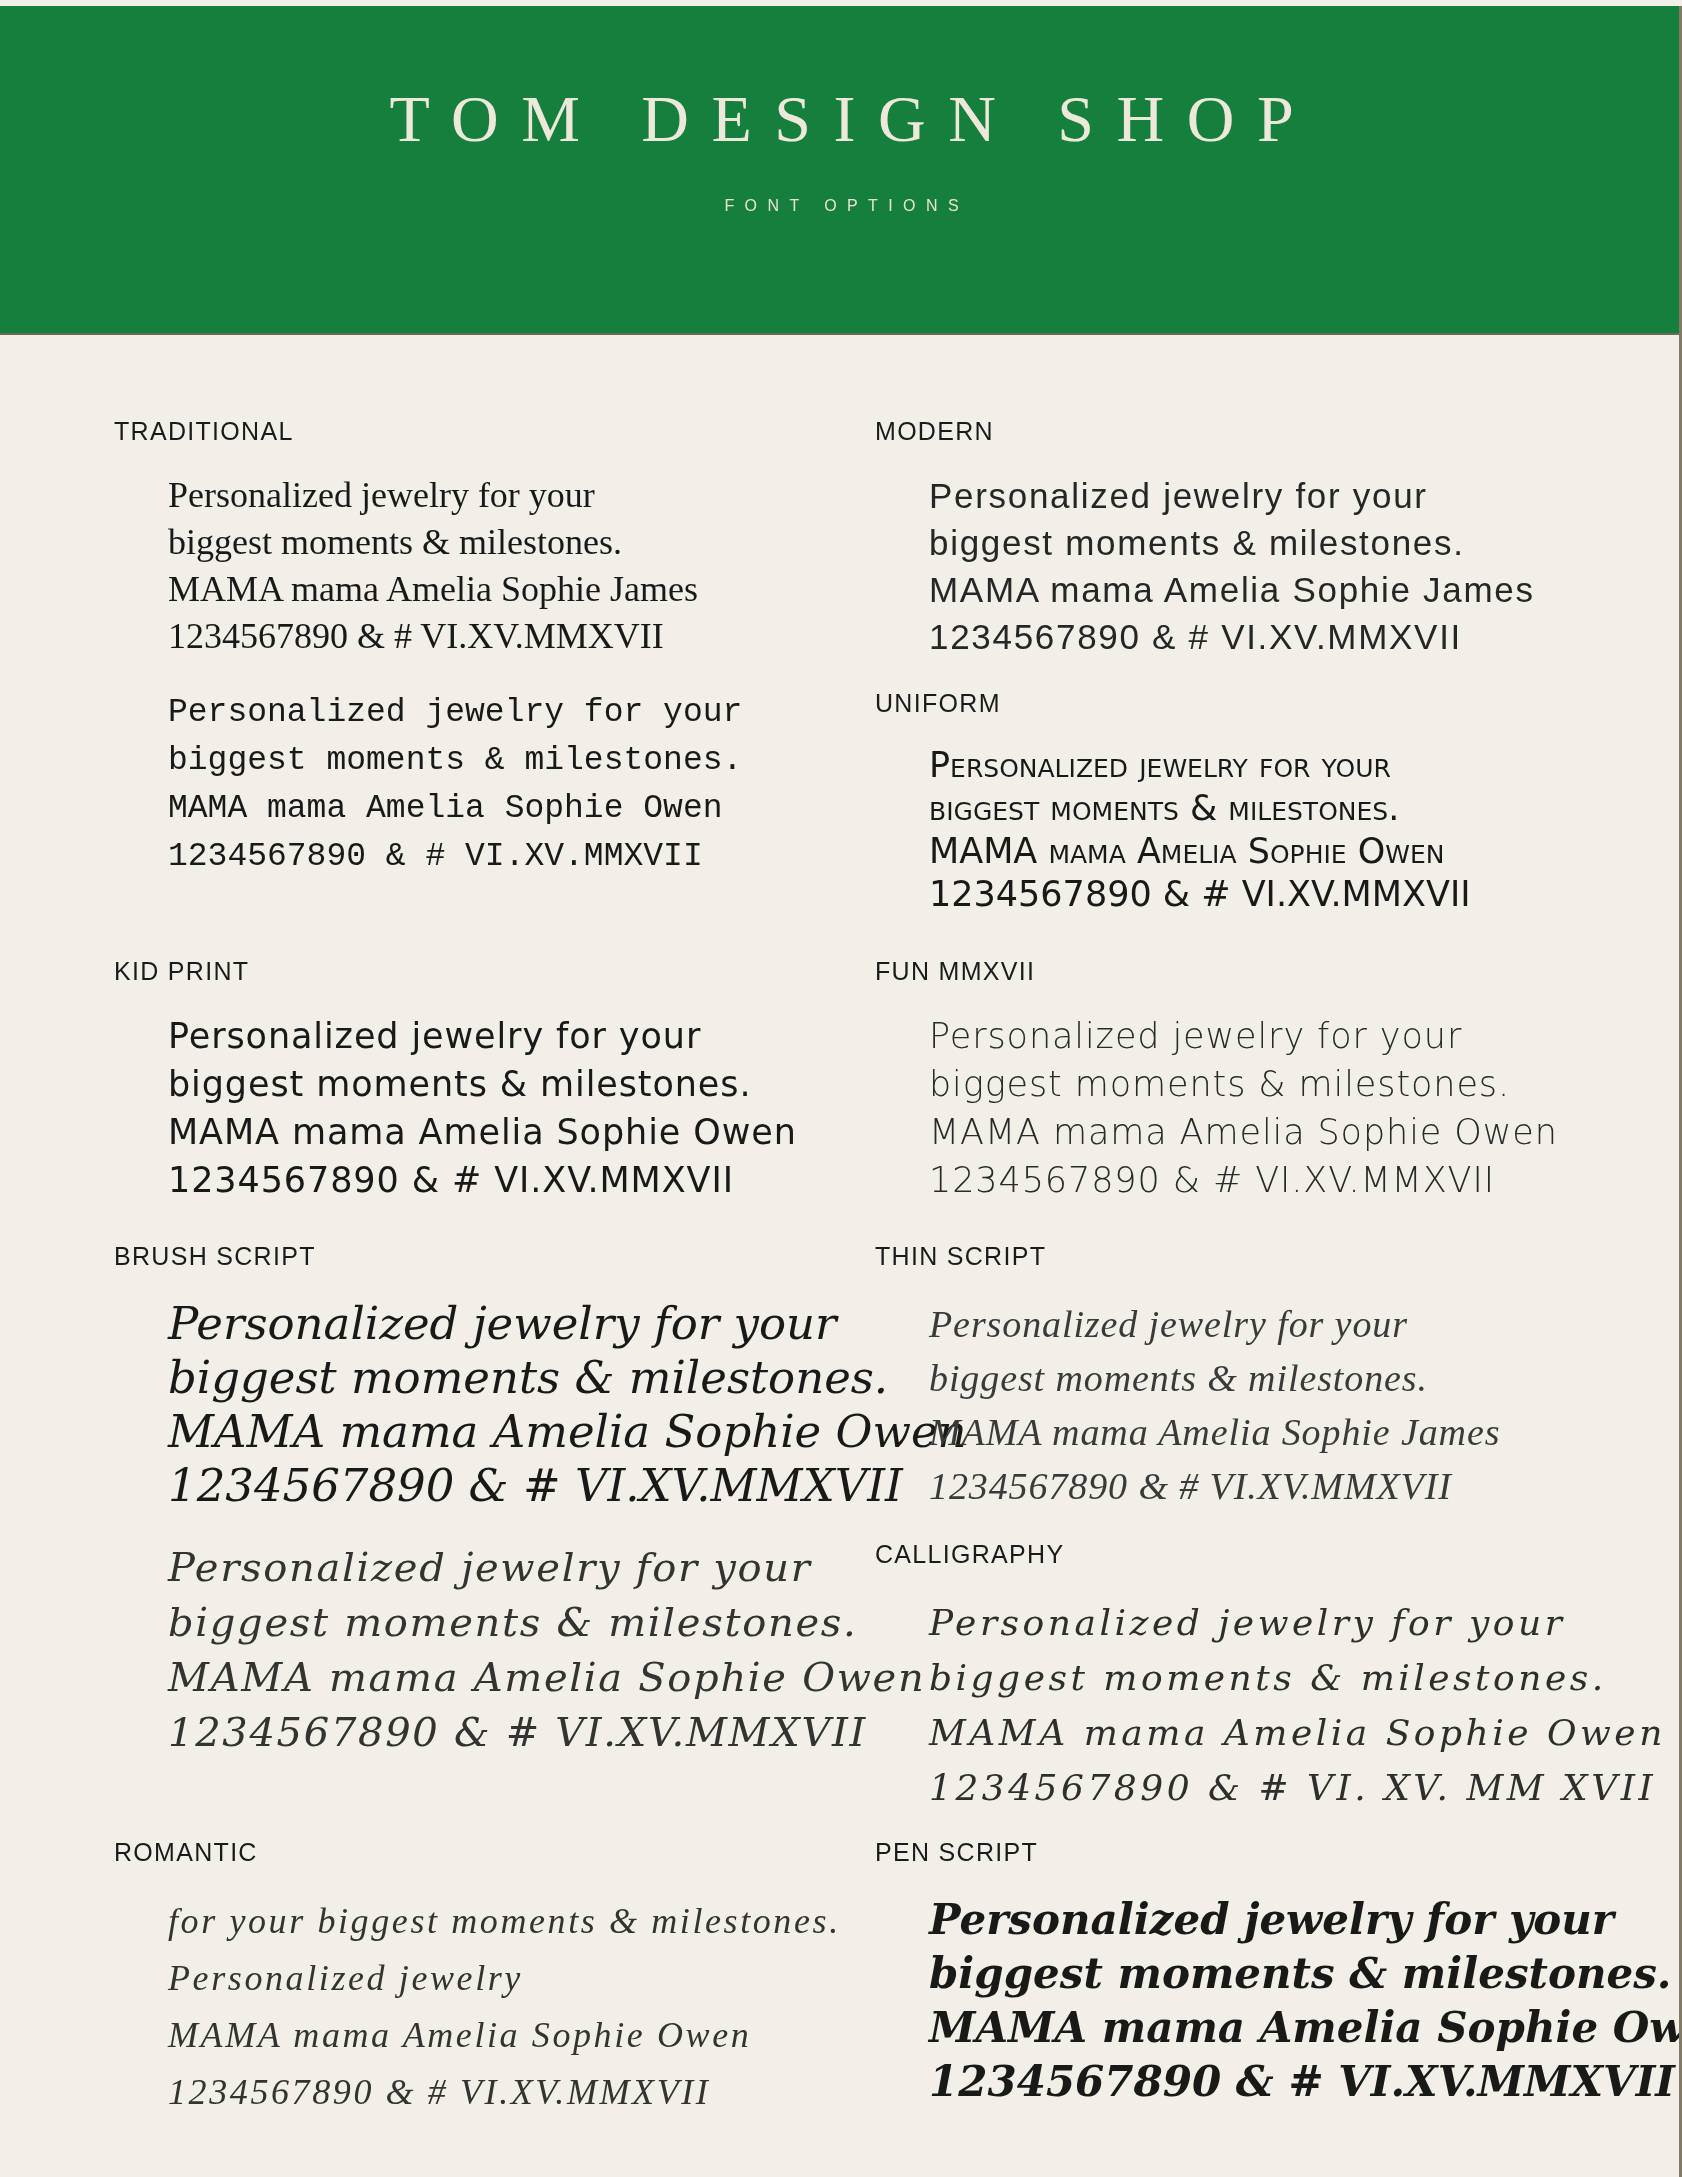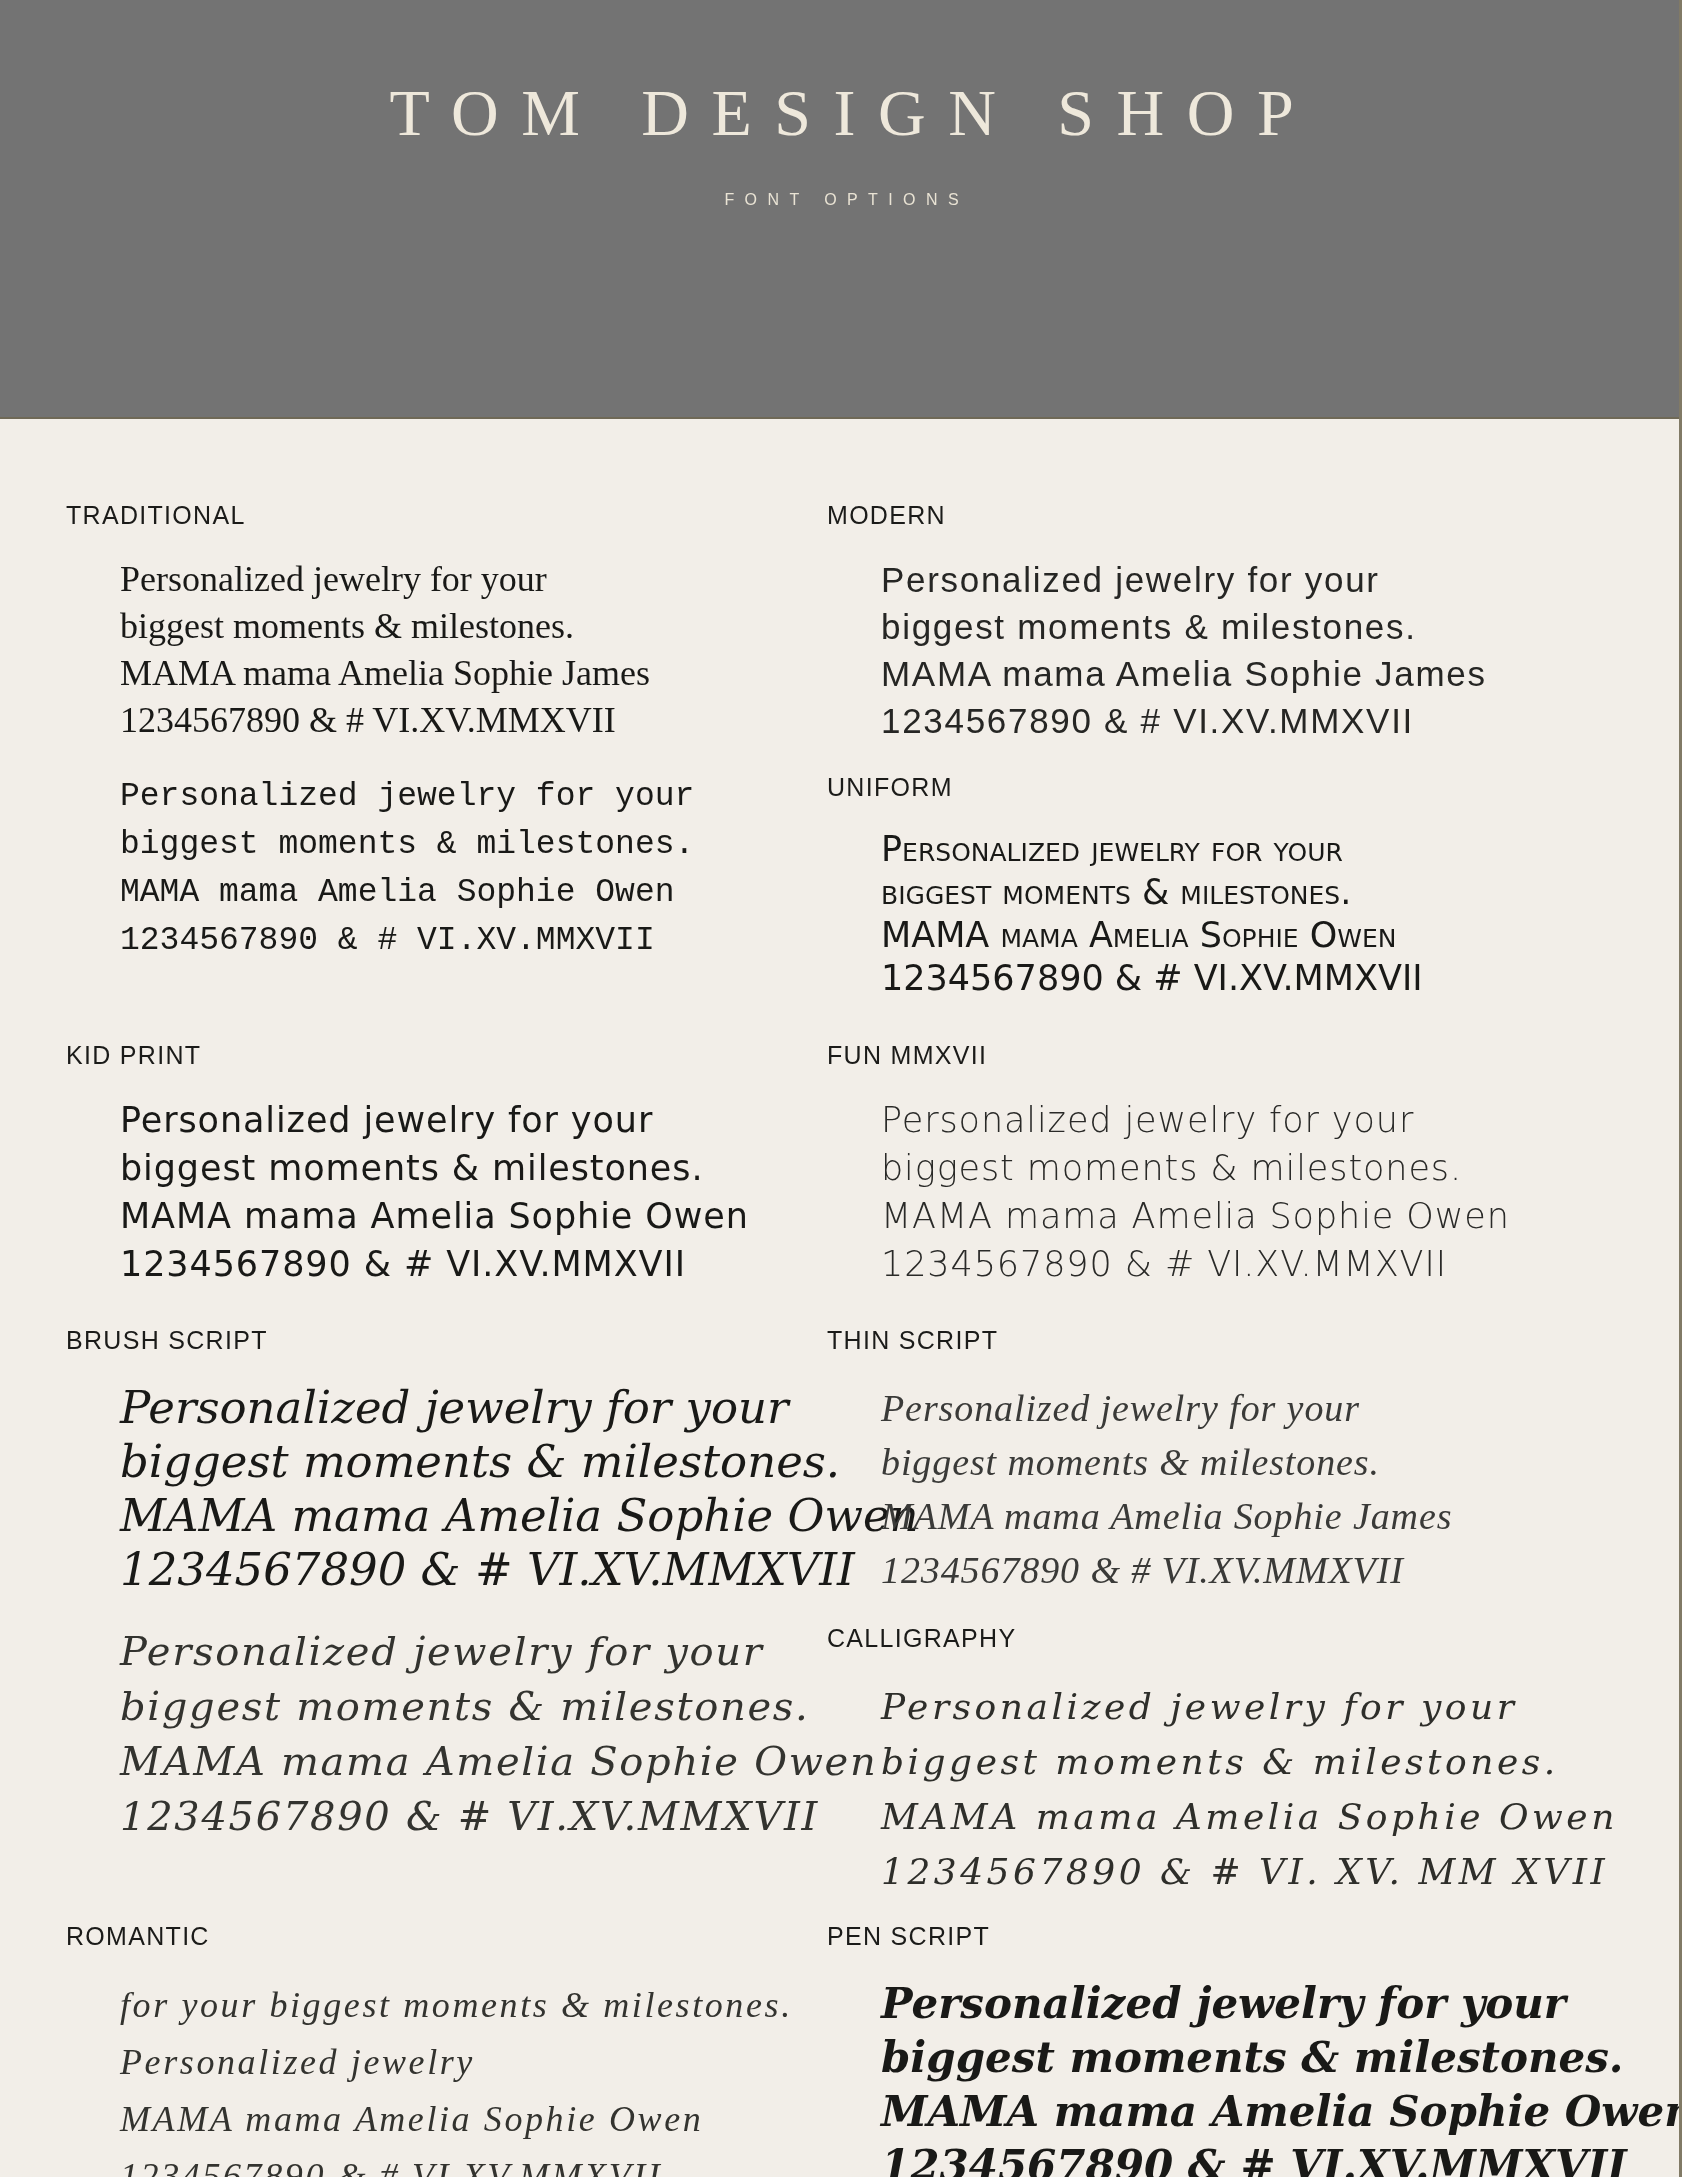--- a/index.html
+++ b/index.html
@@ -16,14 +16,15 @@
 
   
   .header {
-    height: 419px;
-    background: #737373;
+    height: 329px;
+    background: #15803d;
     border-bottom: 2.6px solid #6f6957;
     display: flex;
     flex-direction: column;
     align-items: center;
     box-sizing: border-box;
     padding-top: 80px;
+    margin-top: 6px;
   }
   .shop-title {
     margin: 0;

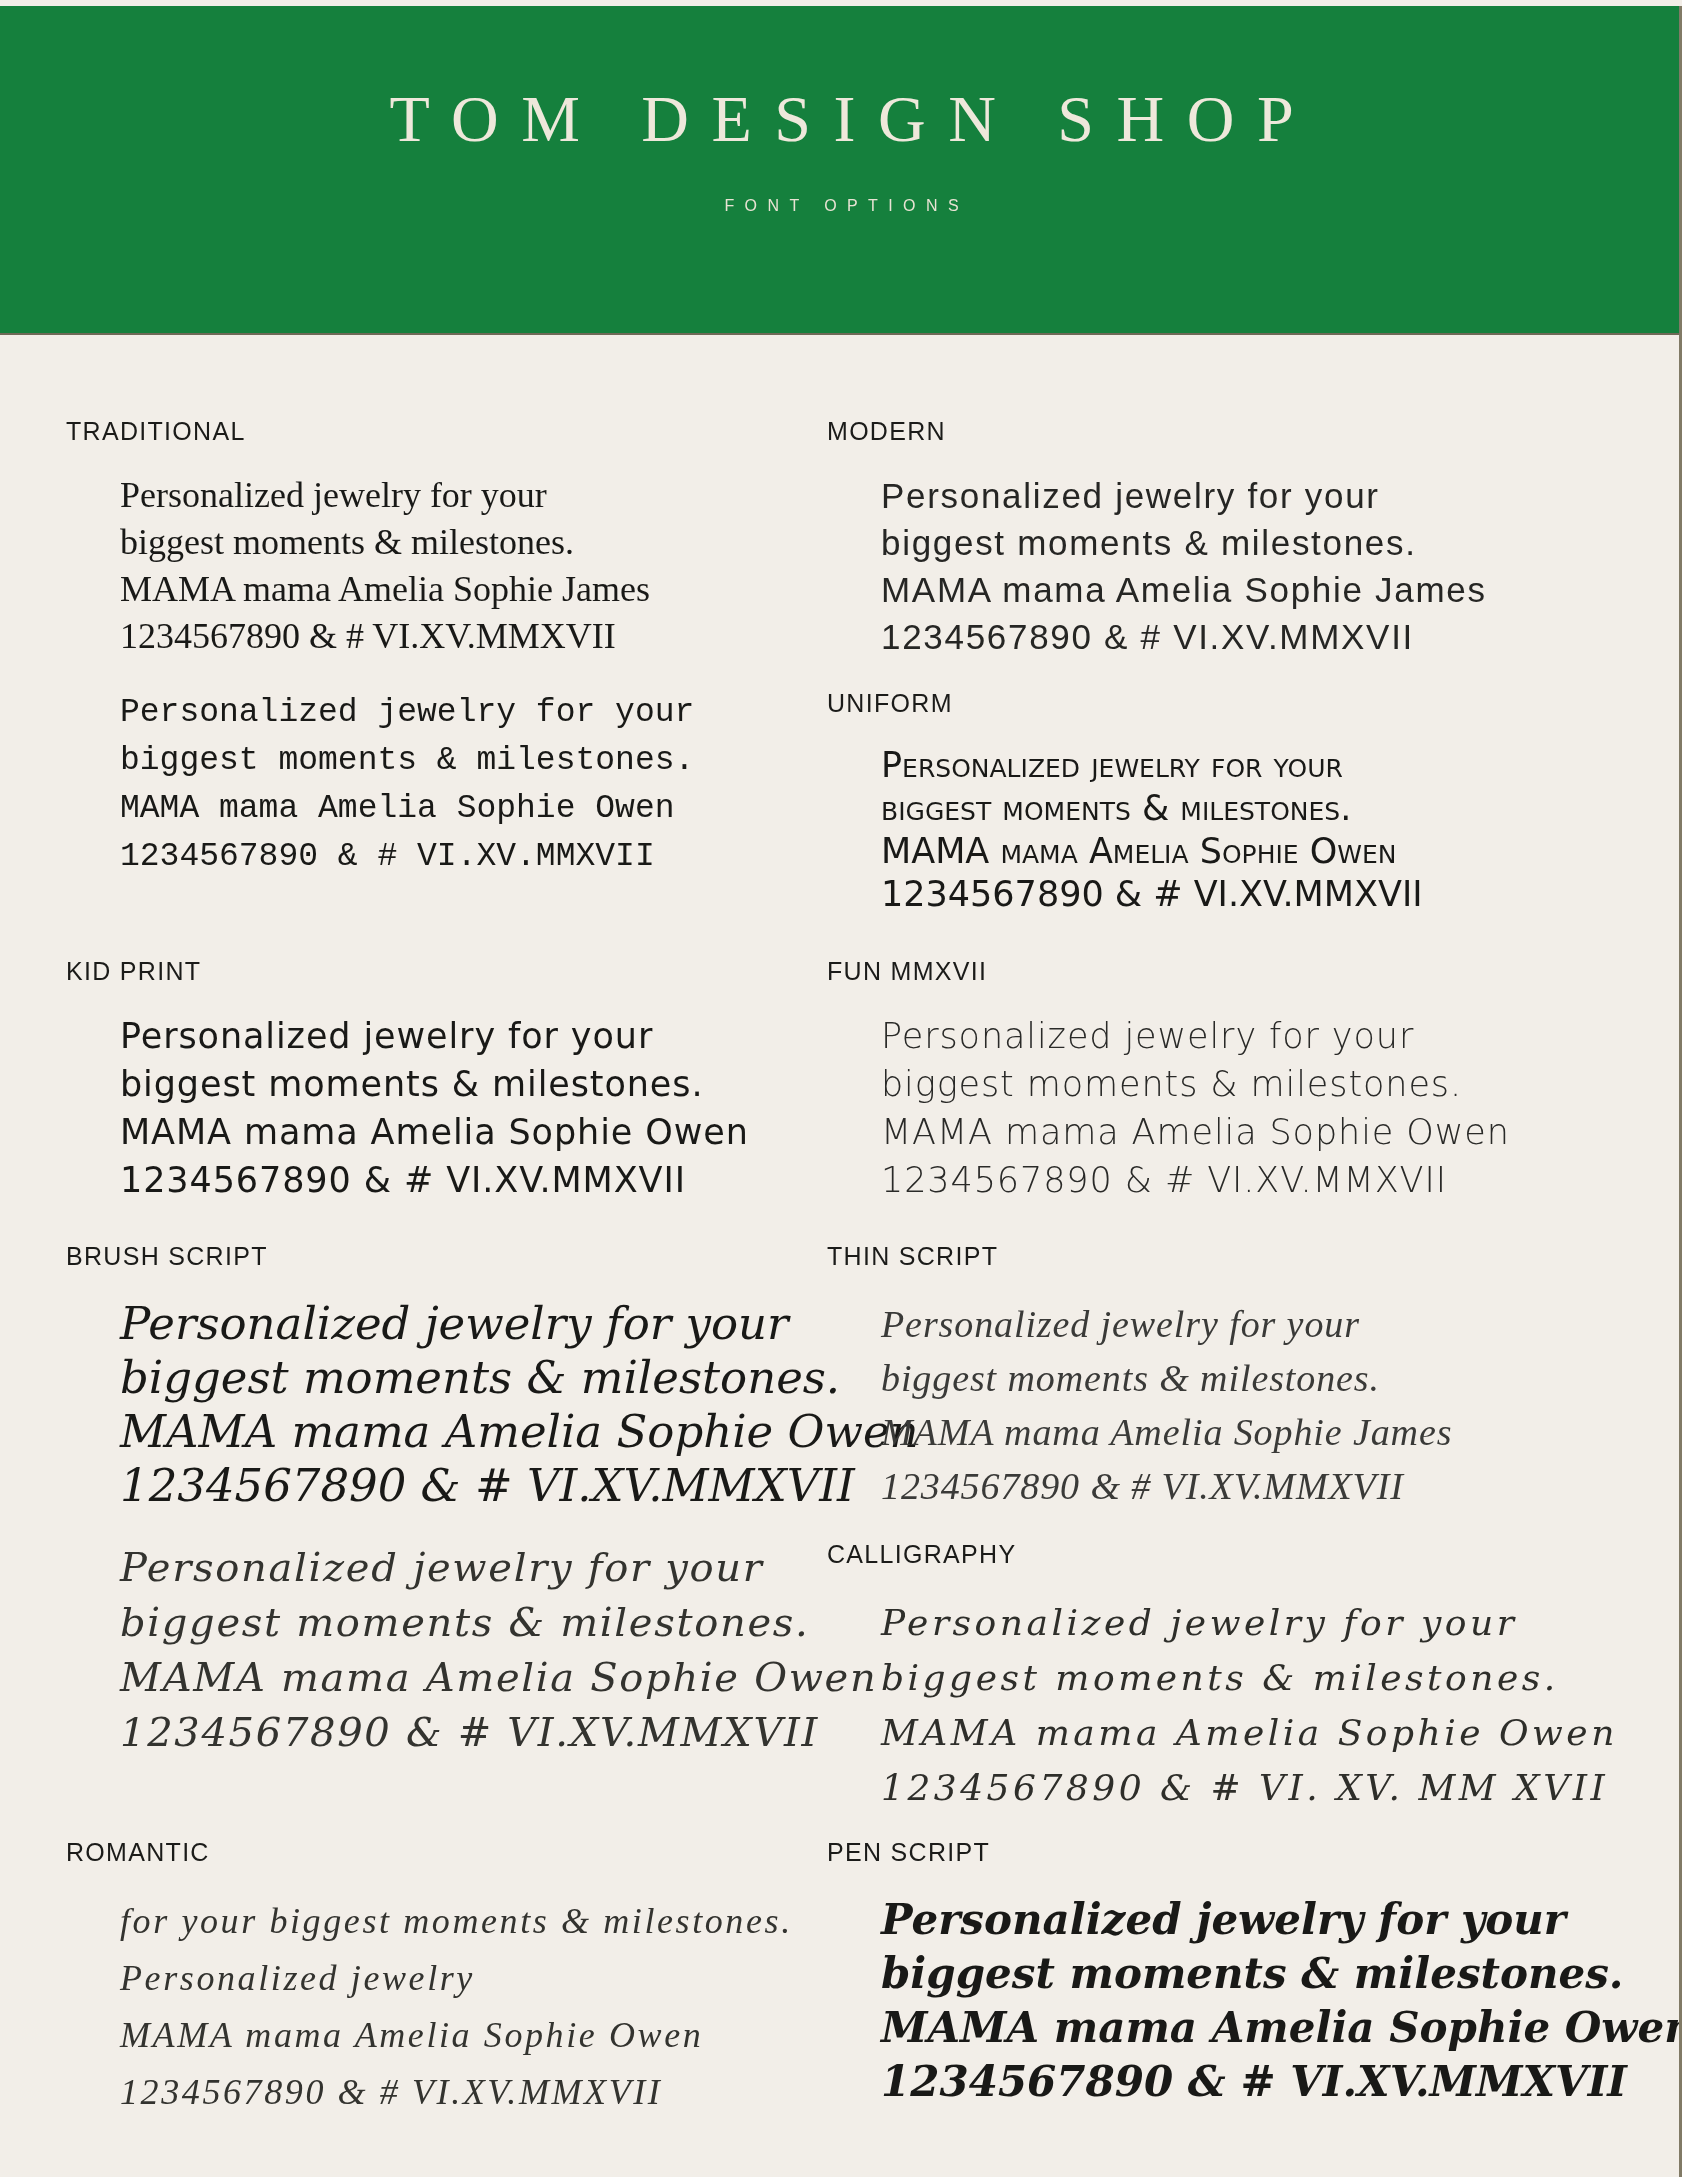--- a/index.html
+++ b/index.html
@@ -59,8 +59,9 @@
     display: grid;
     grid-template-columns: 761px 827px;
     grid-template-rows: 272px 268px 285px 298px 298px auto;
-    padding: 82px 0 0 66px;
+    padding: 82px 0 0 102px;
     box-sizing: border-box;
+    margin-left: 12px;
   }
   .cell { overflow: visible; }
   .label {

